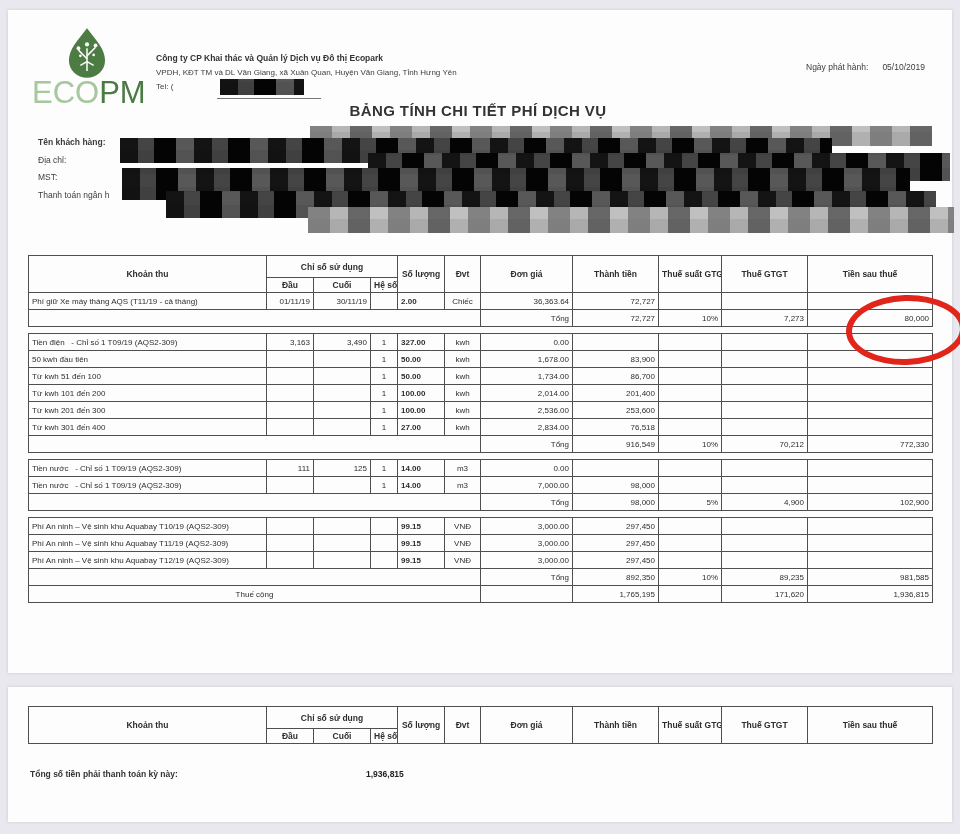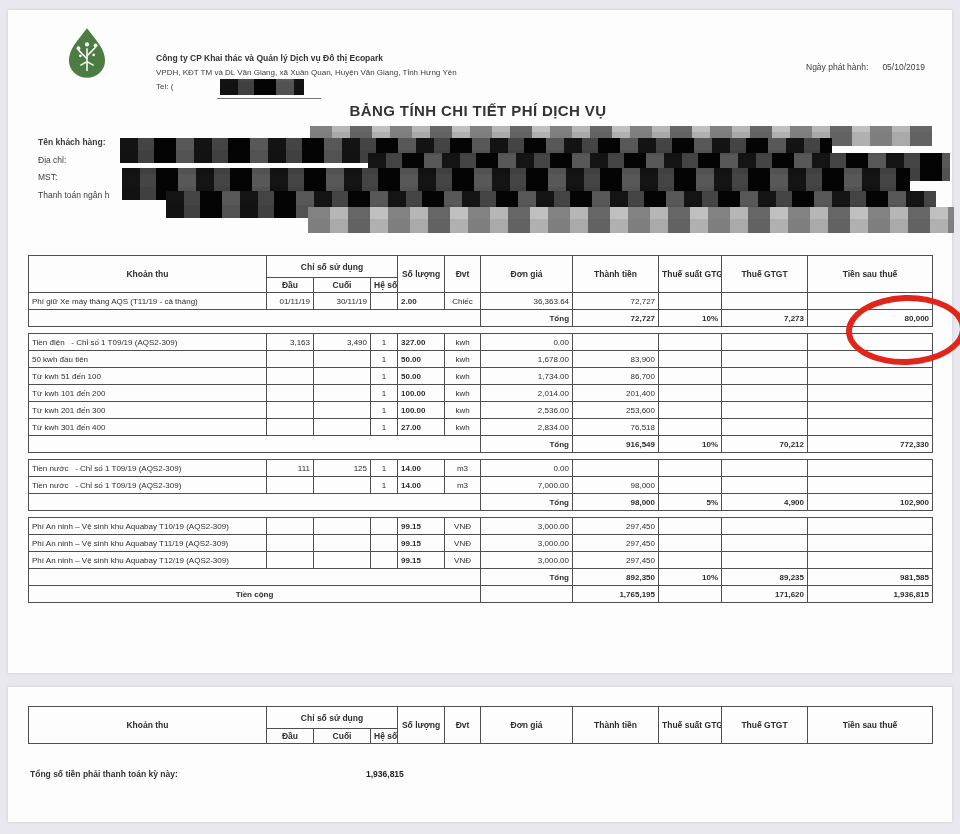--- a/index.html
+++ b/index.html
@@ -106,6 +106,7 @@
       <circle cx="27" cy="29" r="1.4"></circle>
     </g>
   </svg>
+  <div class="logo-text"><span class="logo-eco">ECO</span><span class="logo-pm">PM</span></div>
 
   <div class="company-block">
     <div class="company-name">Công ty CP Khai thác và Quản lý Dịch vụ Đô thị Ecopark</div>

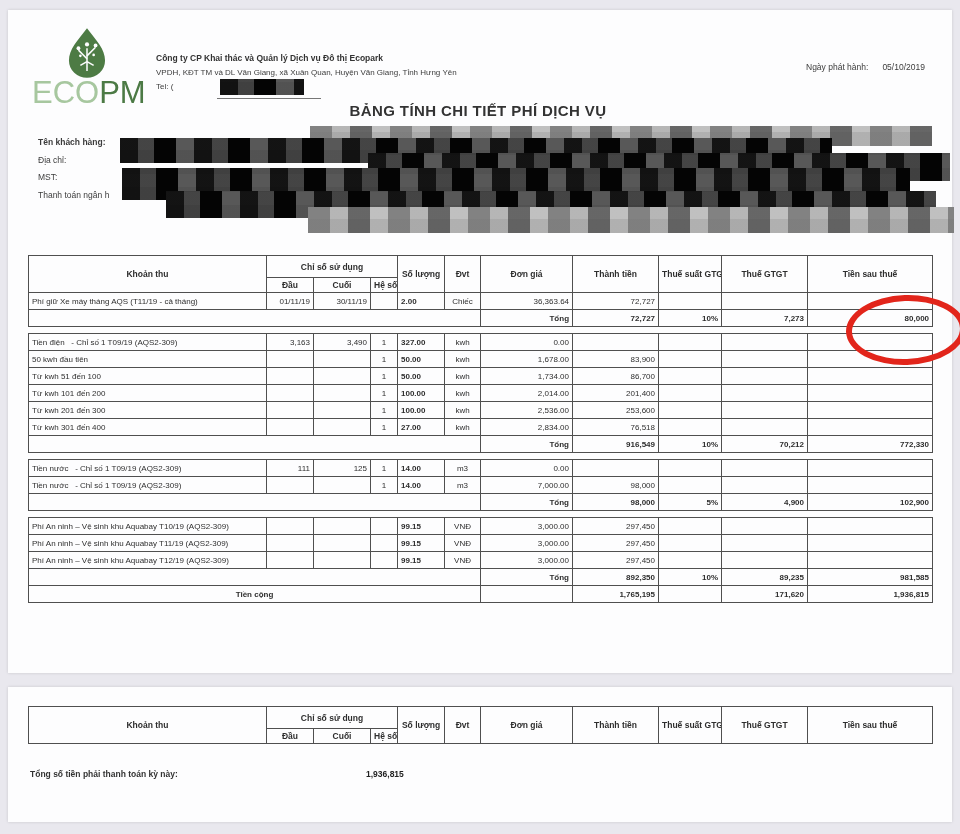--- a/index.html
+++ b/index.html
@@ -68,7 +68,7 @@
   td.num{text-align:right;}
   td.ctr{text-align:center;}
   td.qty{font-size:6.5px;font-weight:bold;text-align:left;}
-  td.b{font-weight:bold;color:#222;}
+  td.b{font-weight:normal;color:#222;}
   tr.hdr1 th{height:21px;}
   tr.hdr2 th{height:14px;}
 

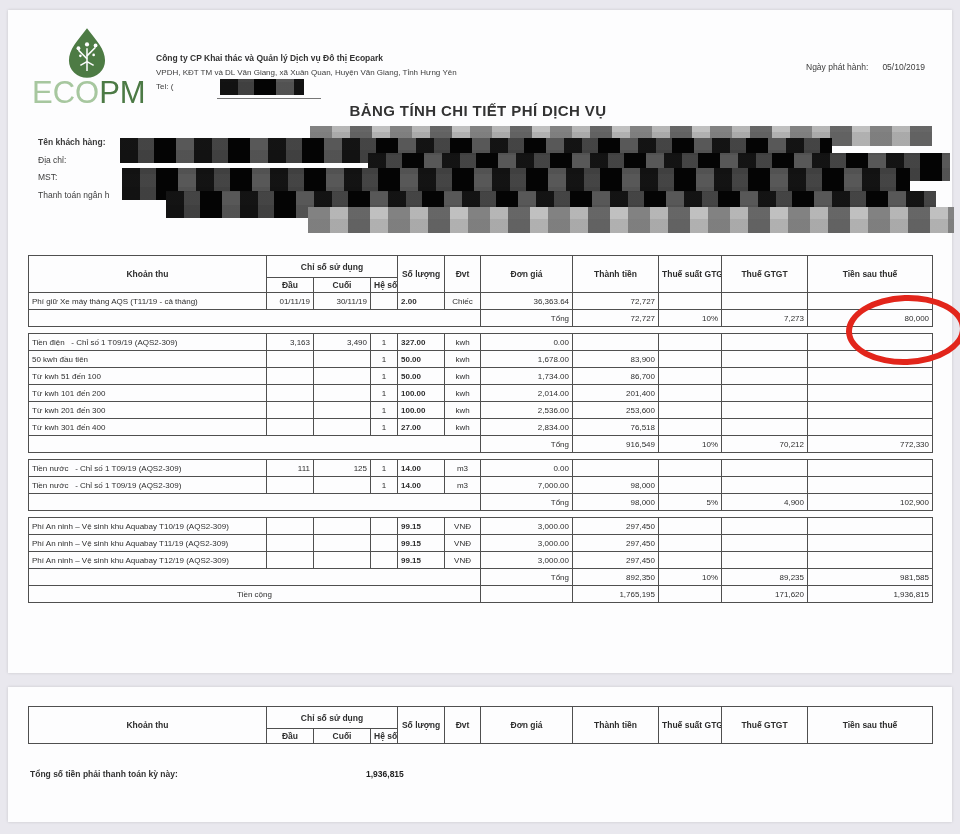--- a/index.html
+++ b/index.html
@@ -414,7 +414,7 @@
             <td class="num b">981,585</td>
           </tr>
           <tr>
-            <td class="ctr b" colspan="6">Tiền cộng</td>
+            <td class="ctr b" colspan="6">Thuế cộng</td>
             <td></td>
             <td class="num b">1,765,195</td>
             <td></td>

